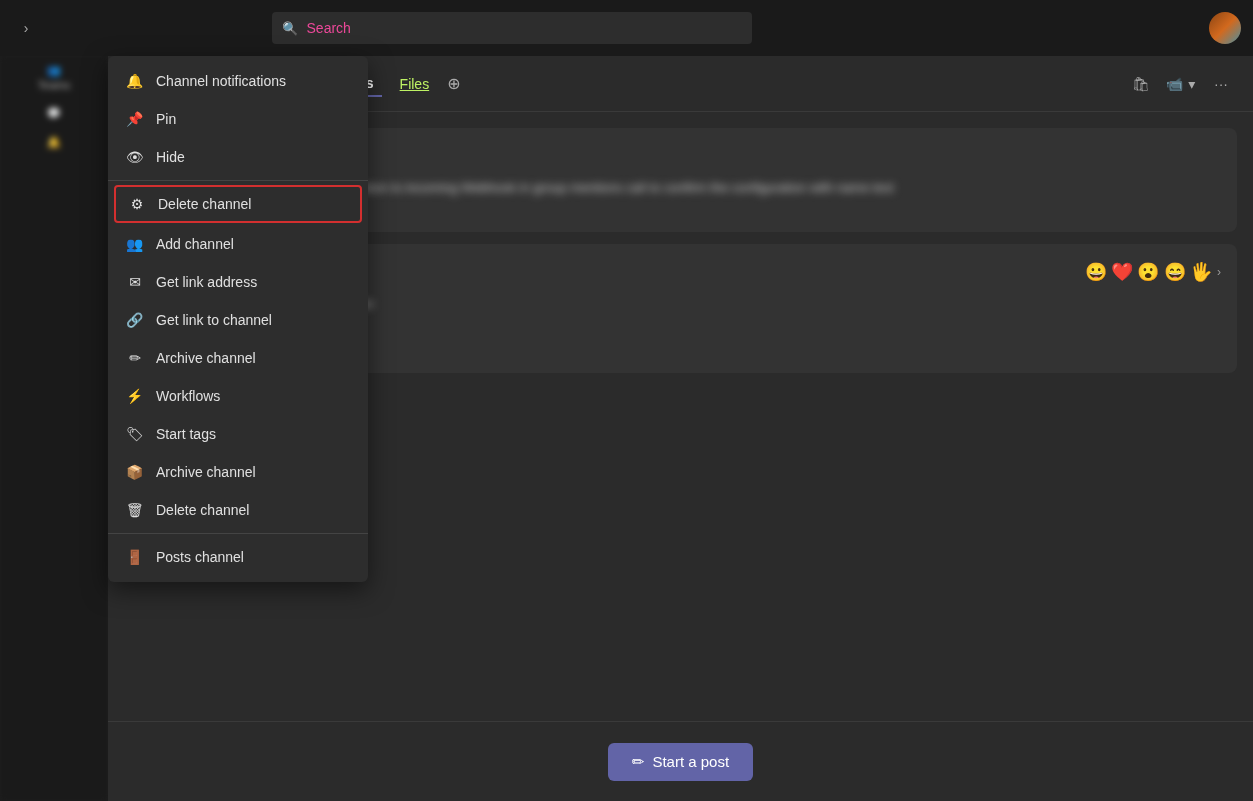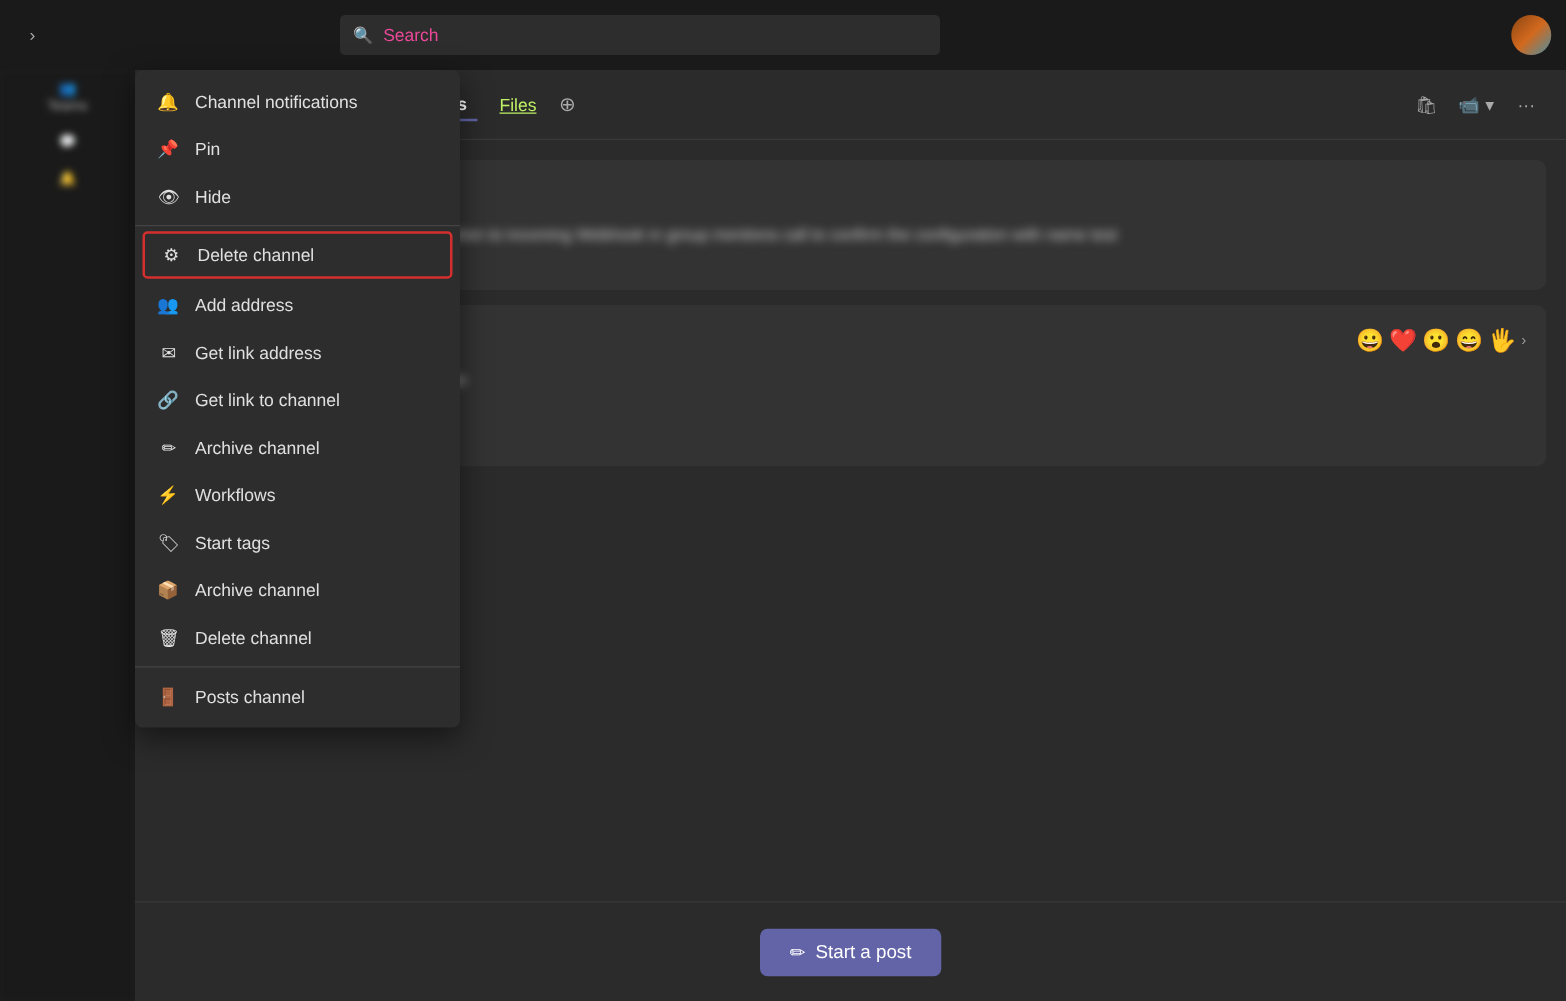--- a/index.html
+++ b/index.html
@@ -410,7 +410,7 @@
 
   <div class="menu-item">
     <span class="menu-icon">👥</span>
-    <span>Add address</span>
+    <span>Add channel</span>
   </div>
 
   <div class="menu-item">

